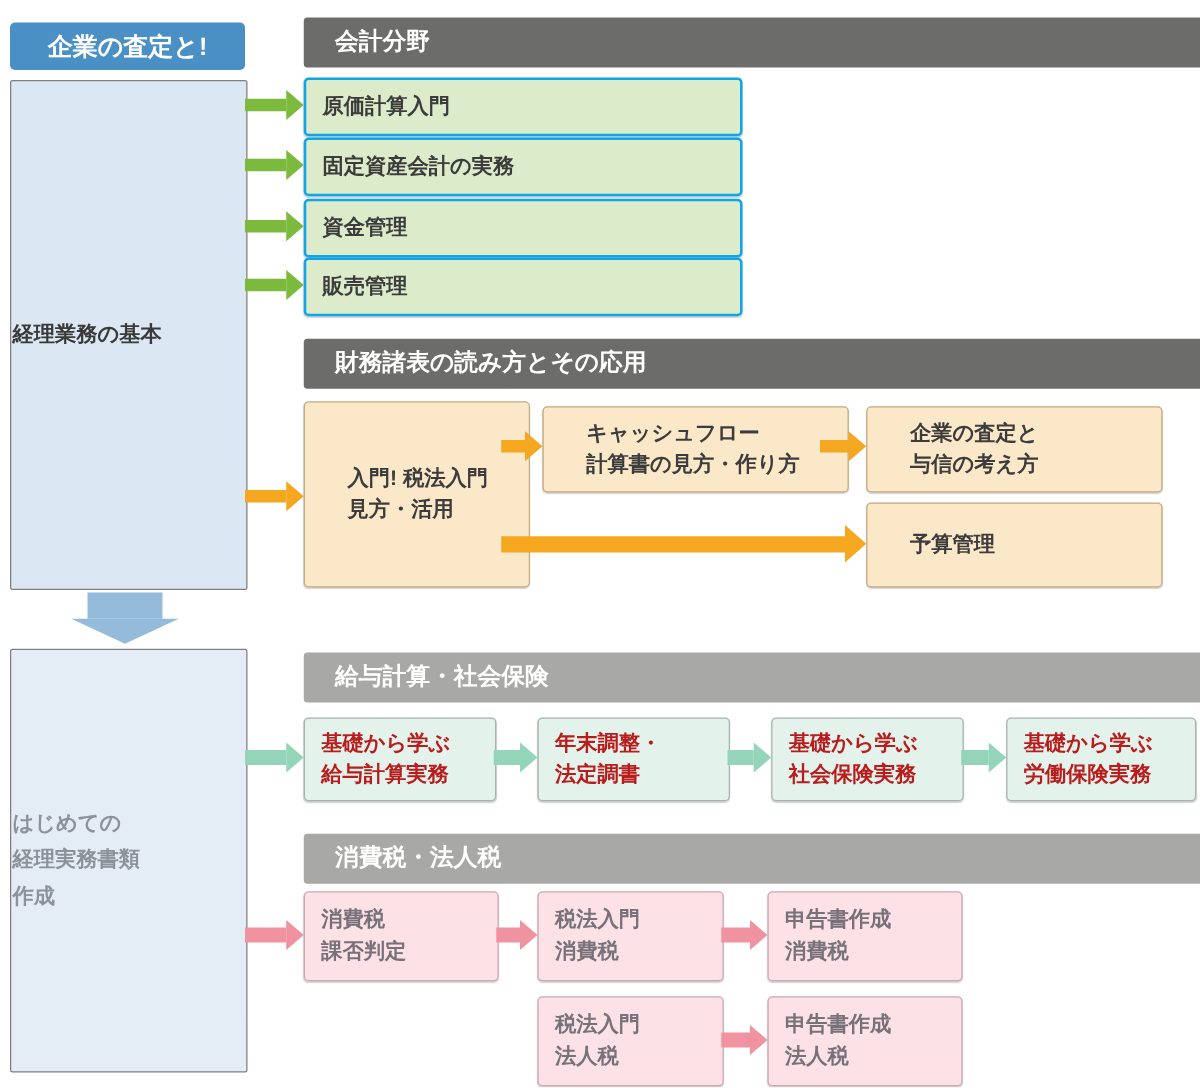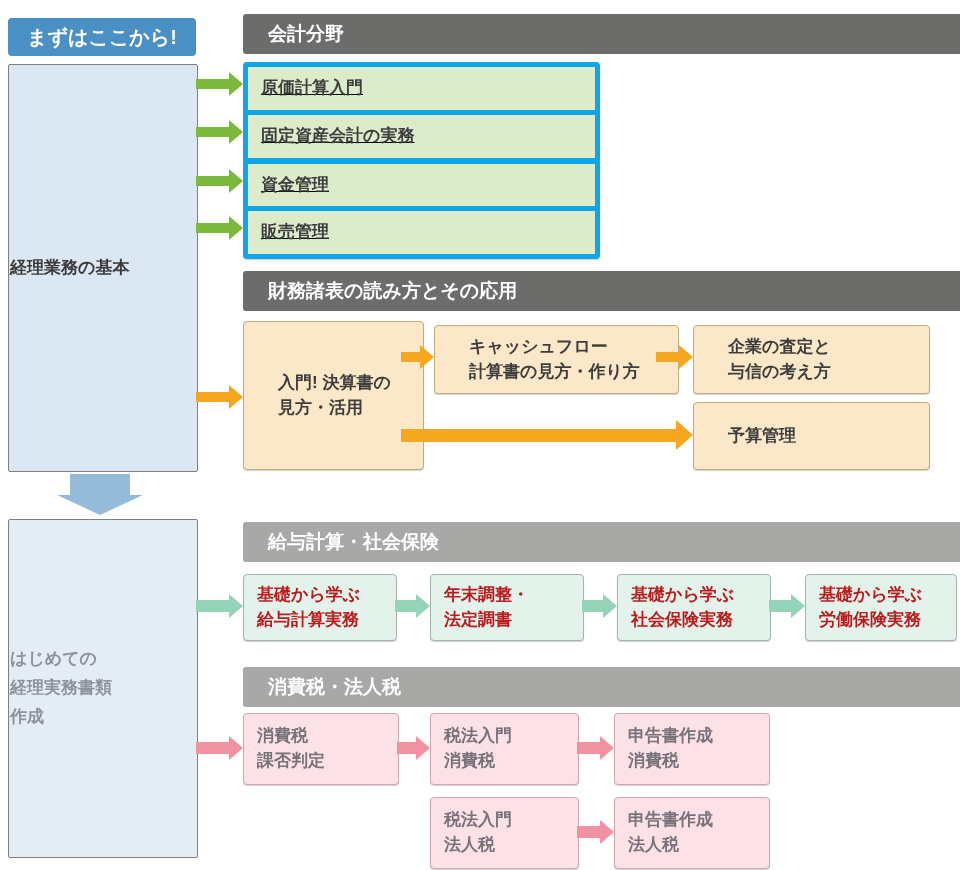--- a/index.html
+++ b/index.html
@@ -78,7 +78,7 @@
 
 <div class="canvas">
 
-  <div class="start-banner">まずはここから!</div>
+  <div class="start-banner">企業の査定と!</div>
 
   <div class="big-box box-a">
     <span class="label">経理業務の基本</span>

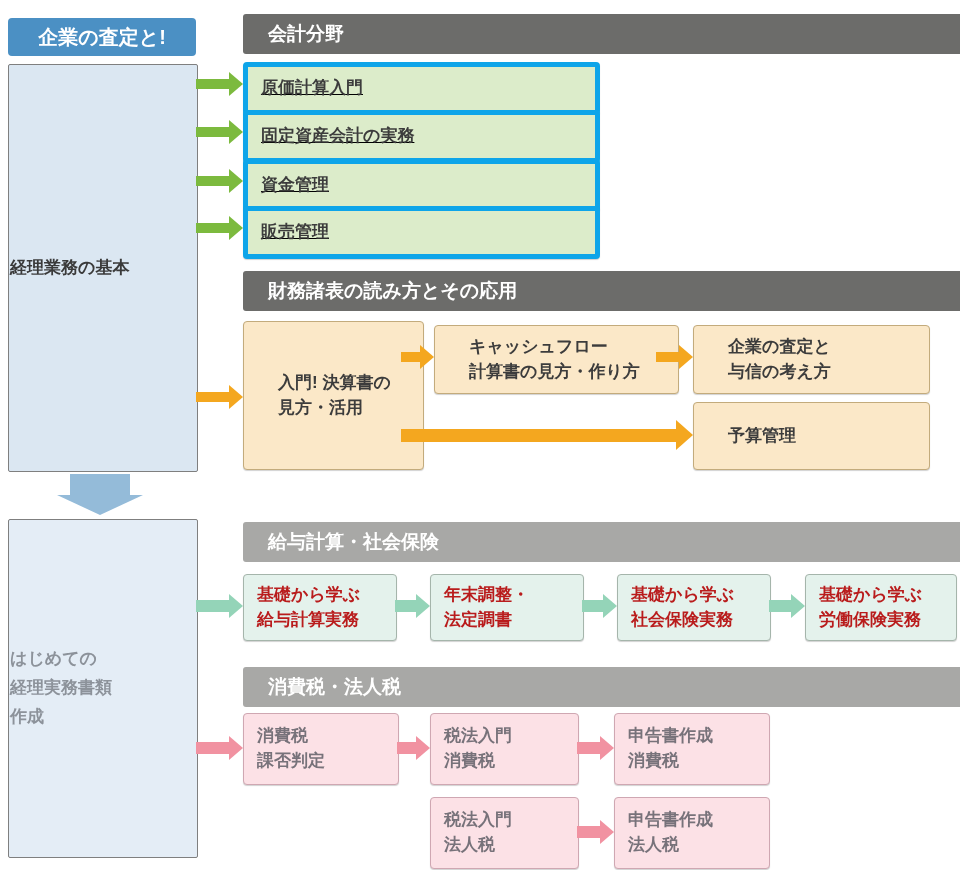--- a/index.html
+++ b/index.html
@@ -50,7 +50,7 @@
   }
   .course-box .label{font-size:17px;font-weight:bold;line-height:1.45;padding-left:13px;padding-right:6px;}
 
-  .green-box{background:var(--accounting-box-green);border:5px solid #0ea5e9;text-decoration:underline;}
+  .green-box{background:var(--accounting-box-green);border:2px solid #0ea5e9;}
   .green-box .label{color:#3c3c3c;}
   .orange-box{background:var(--financial-box-orange);border:1px solid #c3ab7c;padding-left:21px;}
   .orange-box .label{color:#3c3c3c;}

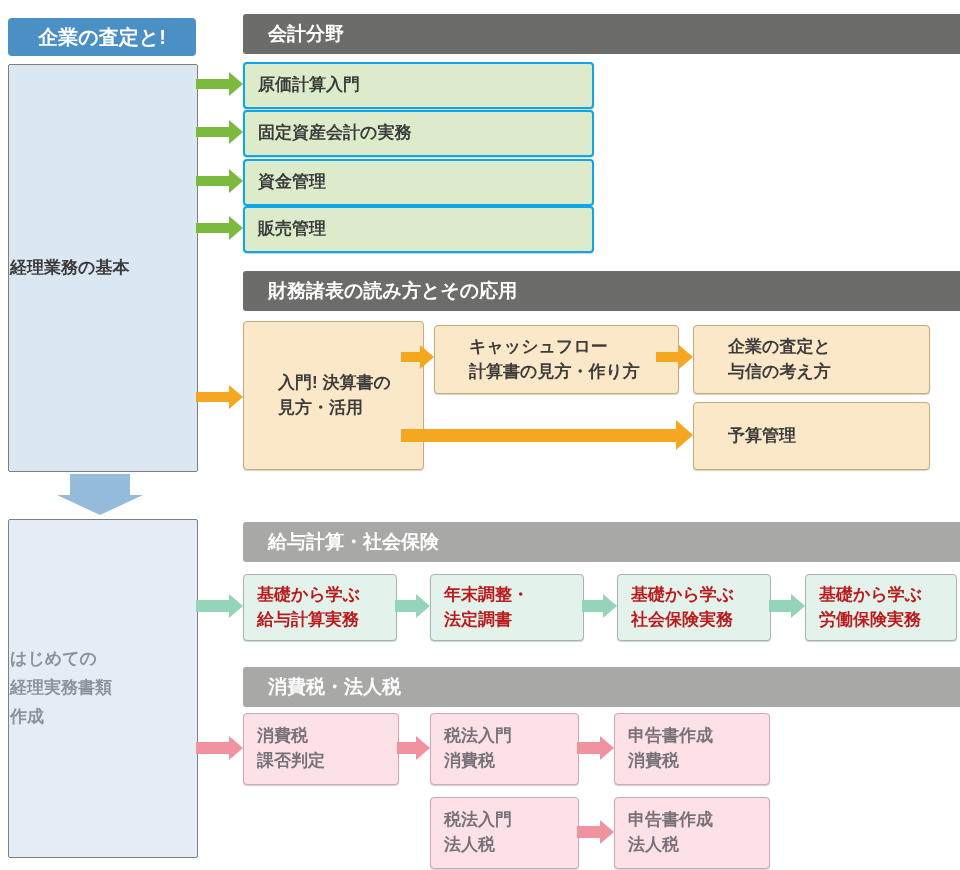--- a/index.html
+++ b/index.html
@@ -130,7 +130,7 @@
   <div class="sec-header sec-dark" style="top:271px">財務諸表の読み方とその応用</div>
 
   <div class="course-box orange-box" style="left:243px;top:321px;width:158px;height:147px">
-    <span class="label">入門! 決算書の
+    <span class="label">入門! 税法入門
 見方・活用</span>
   </div>
   <div class="course-box orange-box" style="left:434px;top:325px;width:222px;height:67px">

